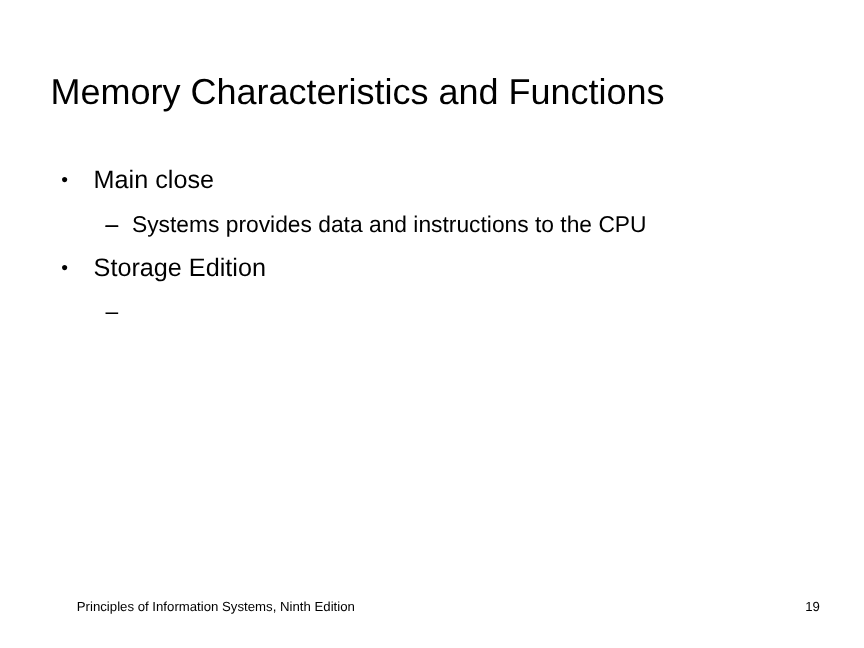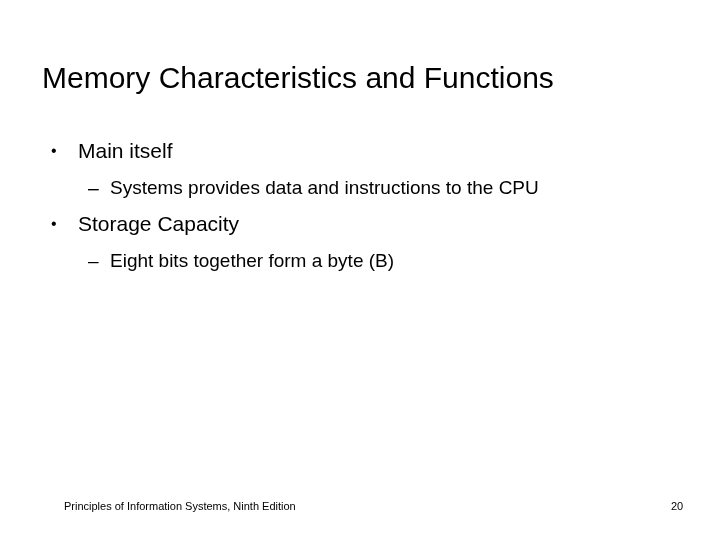--- a/index.html
+++ b/index.html
@@ -123,7 +123,7 @@
 
     <div class="lvl1">
       <span class="marker">•</span>
-      <span>Main itself</span>
+      <span>Main close</span>
     </div>
     <div class="block-gap"></div>
     <div class="lvl2">

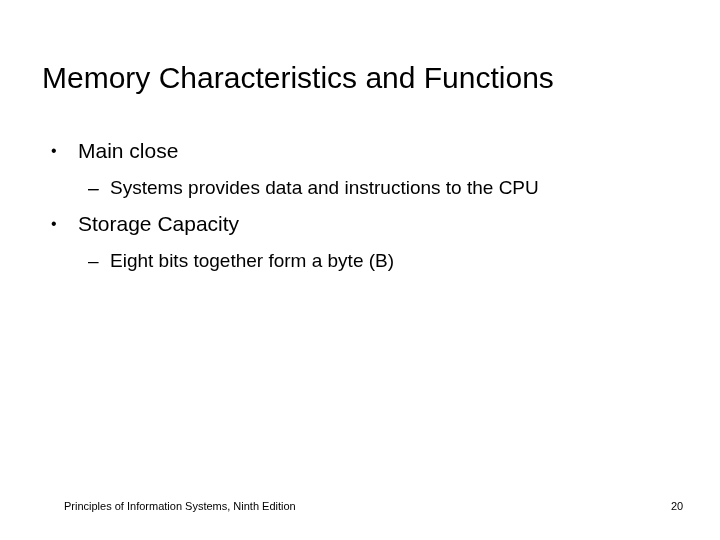--- a/index.html
+++ b/index.html
@@ -138,7 +138,7 @@
 
     <div class="lvl1">
       <span class="marker">•</span>
-      <span>Storage Capacity</span>
+      <span>Storage Edition</span>
     </div>
     <div class="block-gap"></div>
     <div class="lvl2">

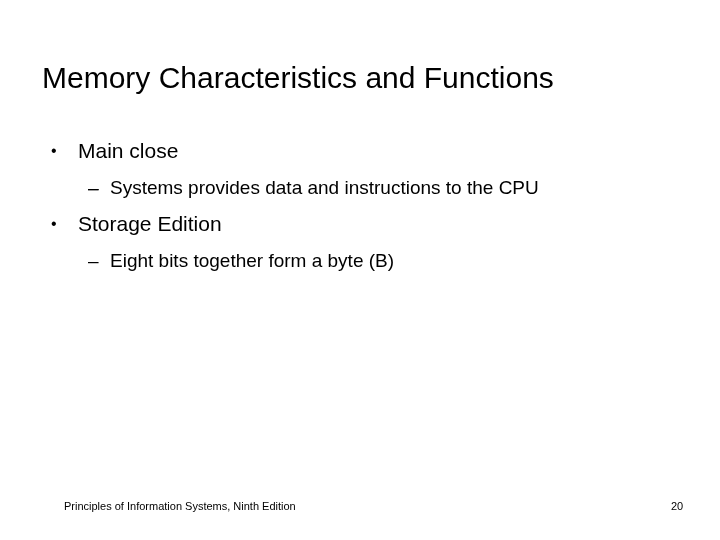--- a/index.html
+++ b/index.html
@@ -143,7 +143,6 @@
     <div class="block-gap"></div>
     <div class="lvl2">
       <span class="marker">–</span>
-      <span>Eight bits together form a byte (B)</span>
     </div>
 
   </div>

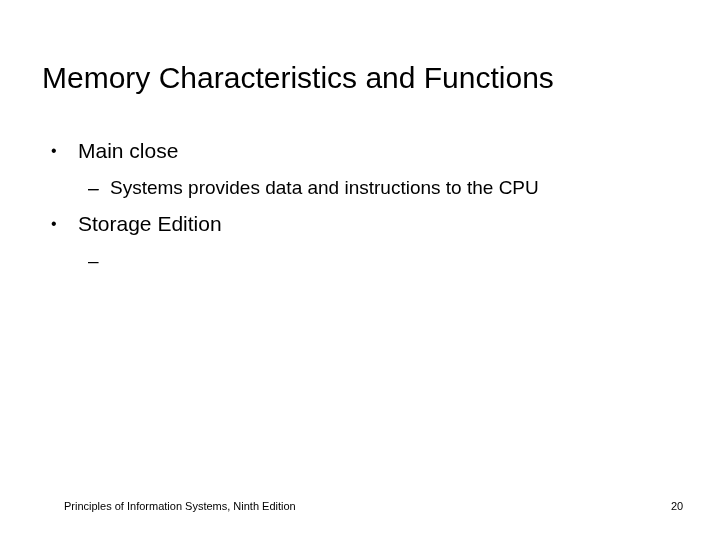--- a/index.html
+++ b/index.html
@@ -149,7 +149,7 @@
 
   <div class="footer">
     <span class="footer-text">Principles of Information Systems, Ninth Edition</span>
-    <span class="footer-page">20</span>
+    <span class="footer-page">19</span>
   </div>
 
 </div>

